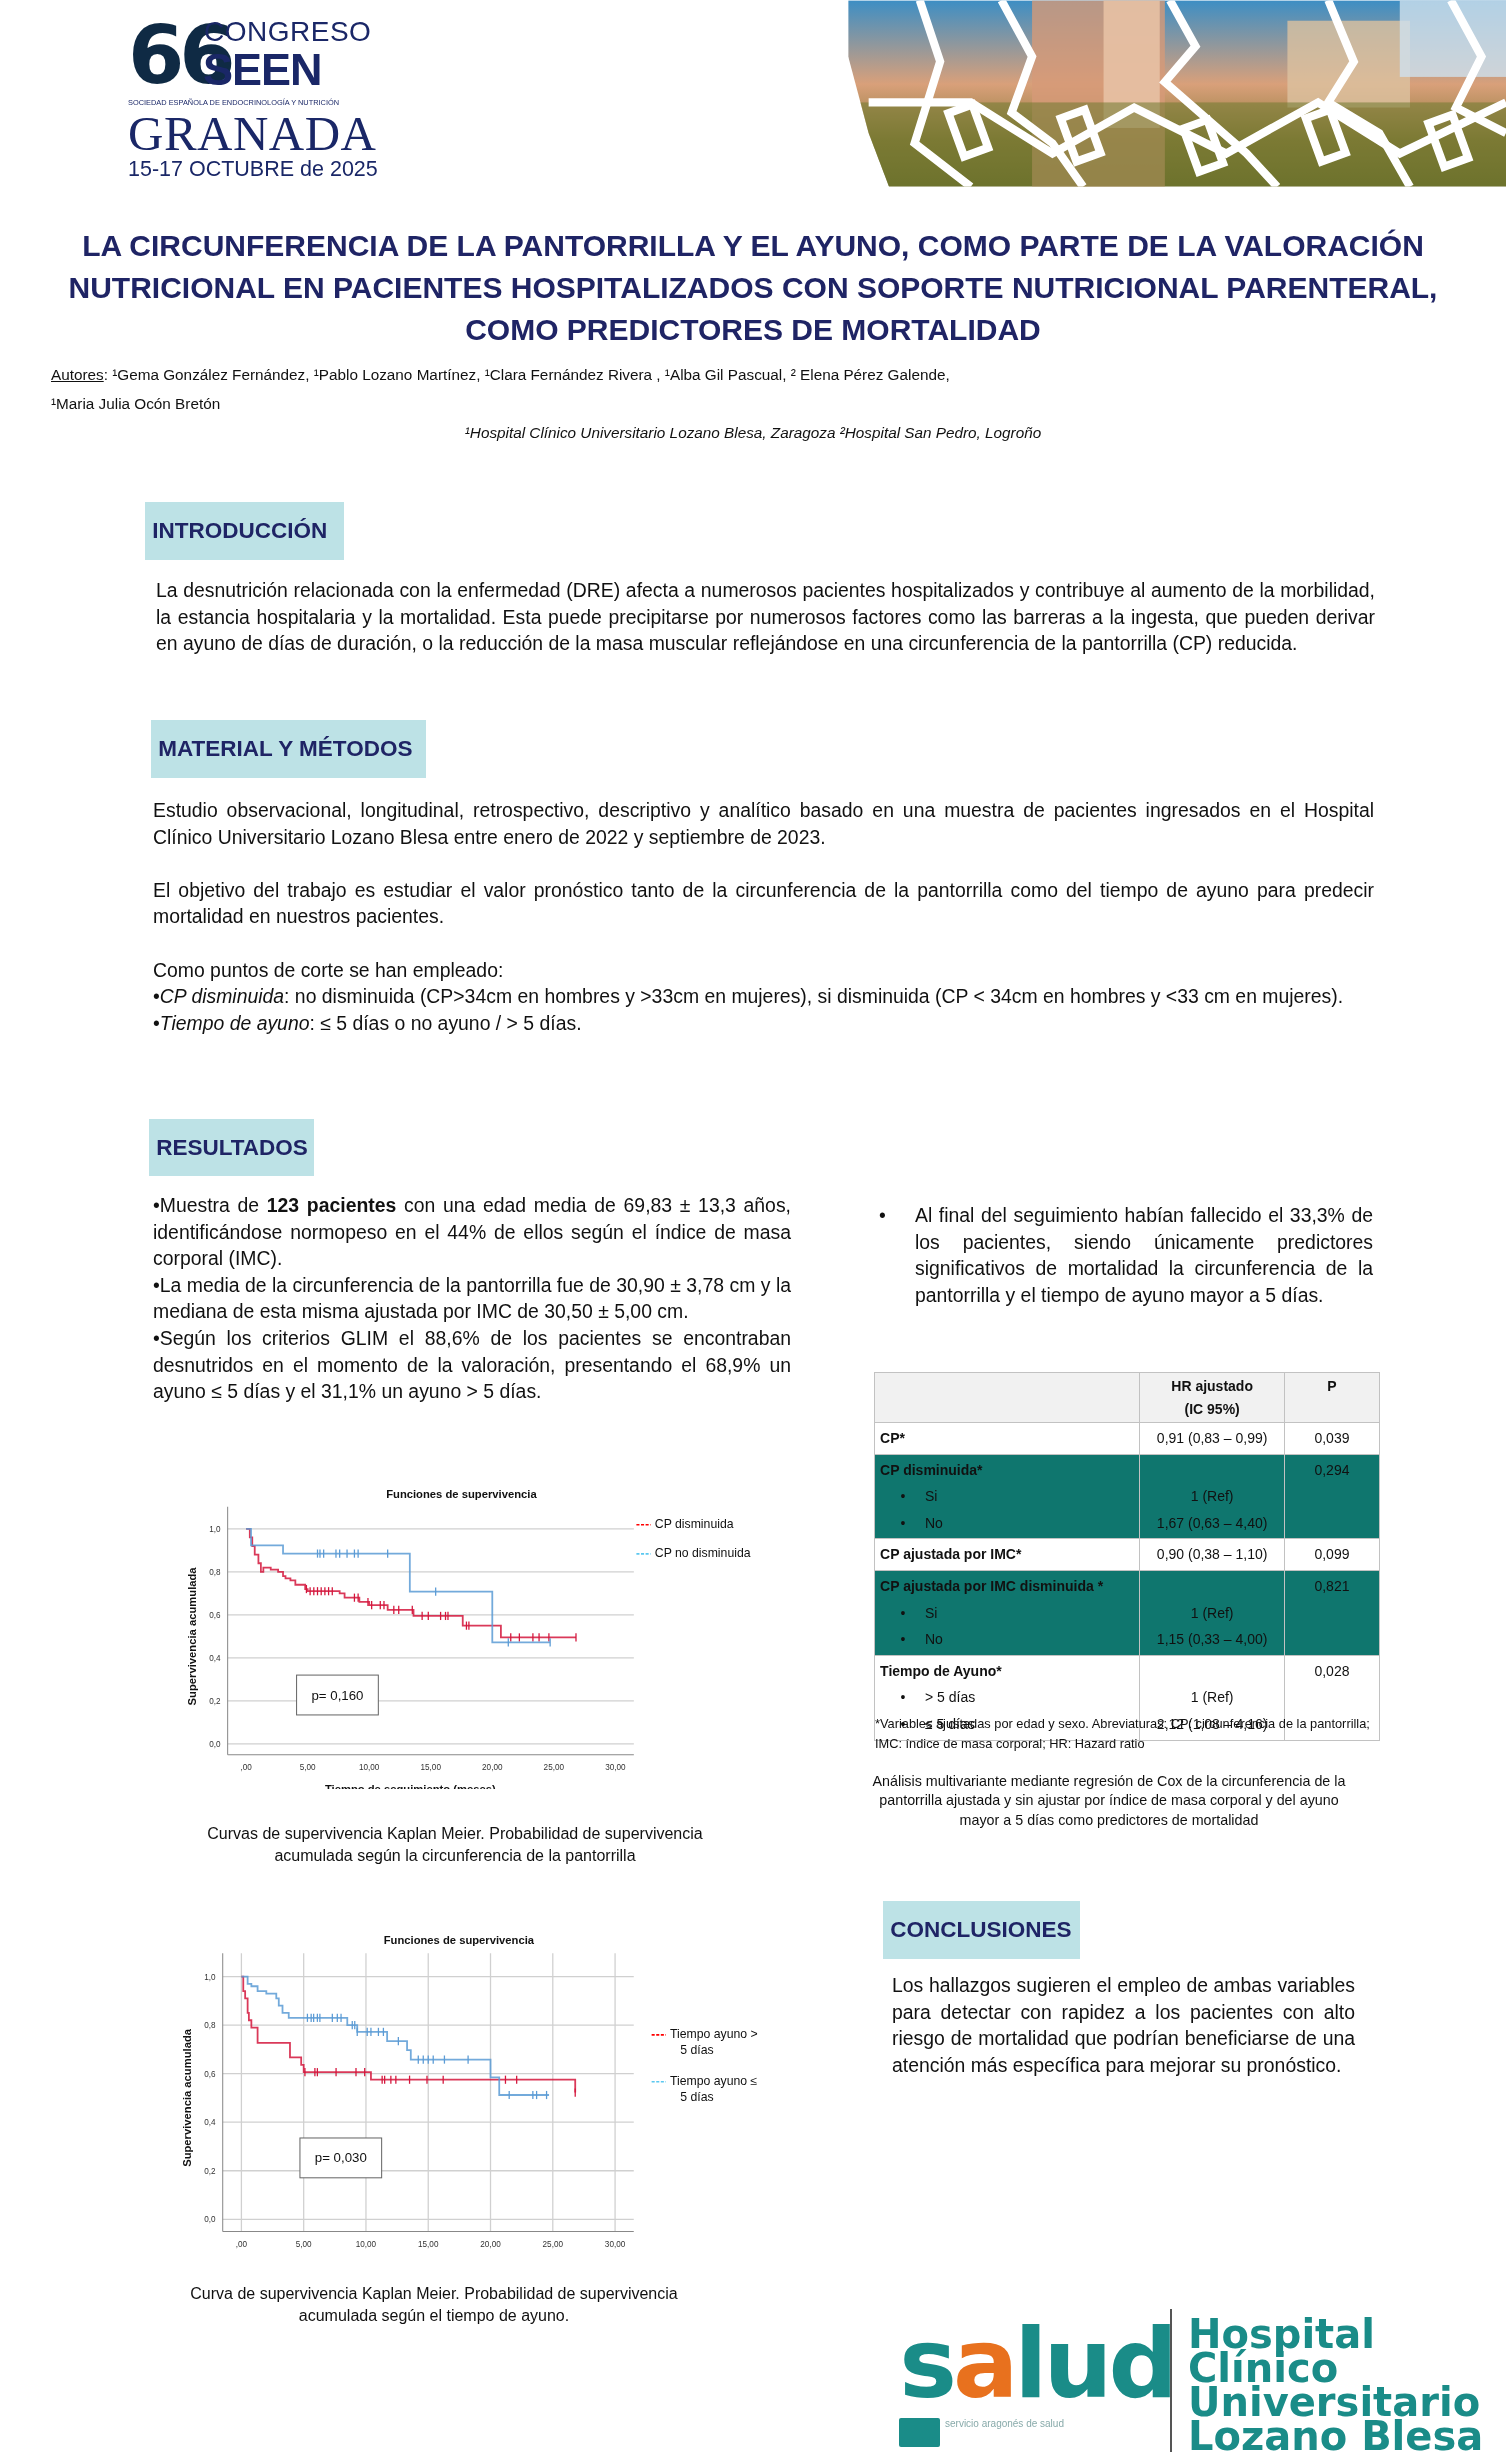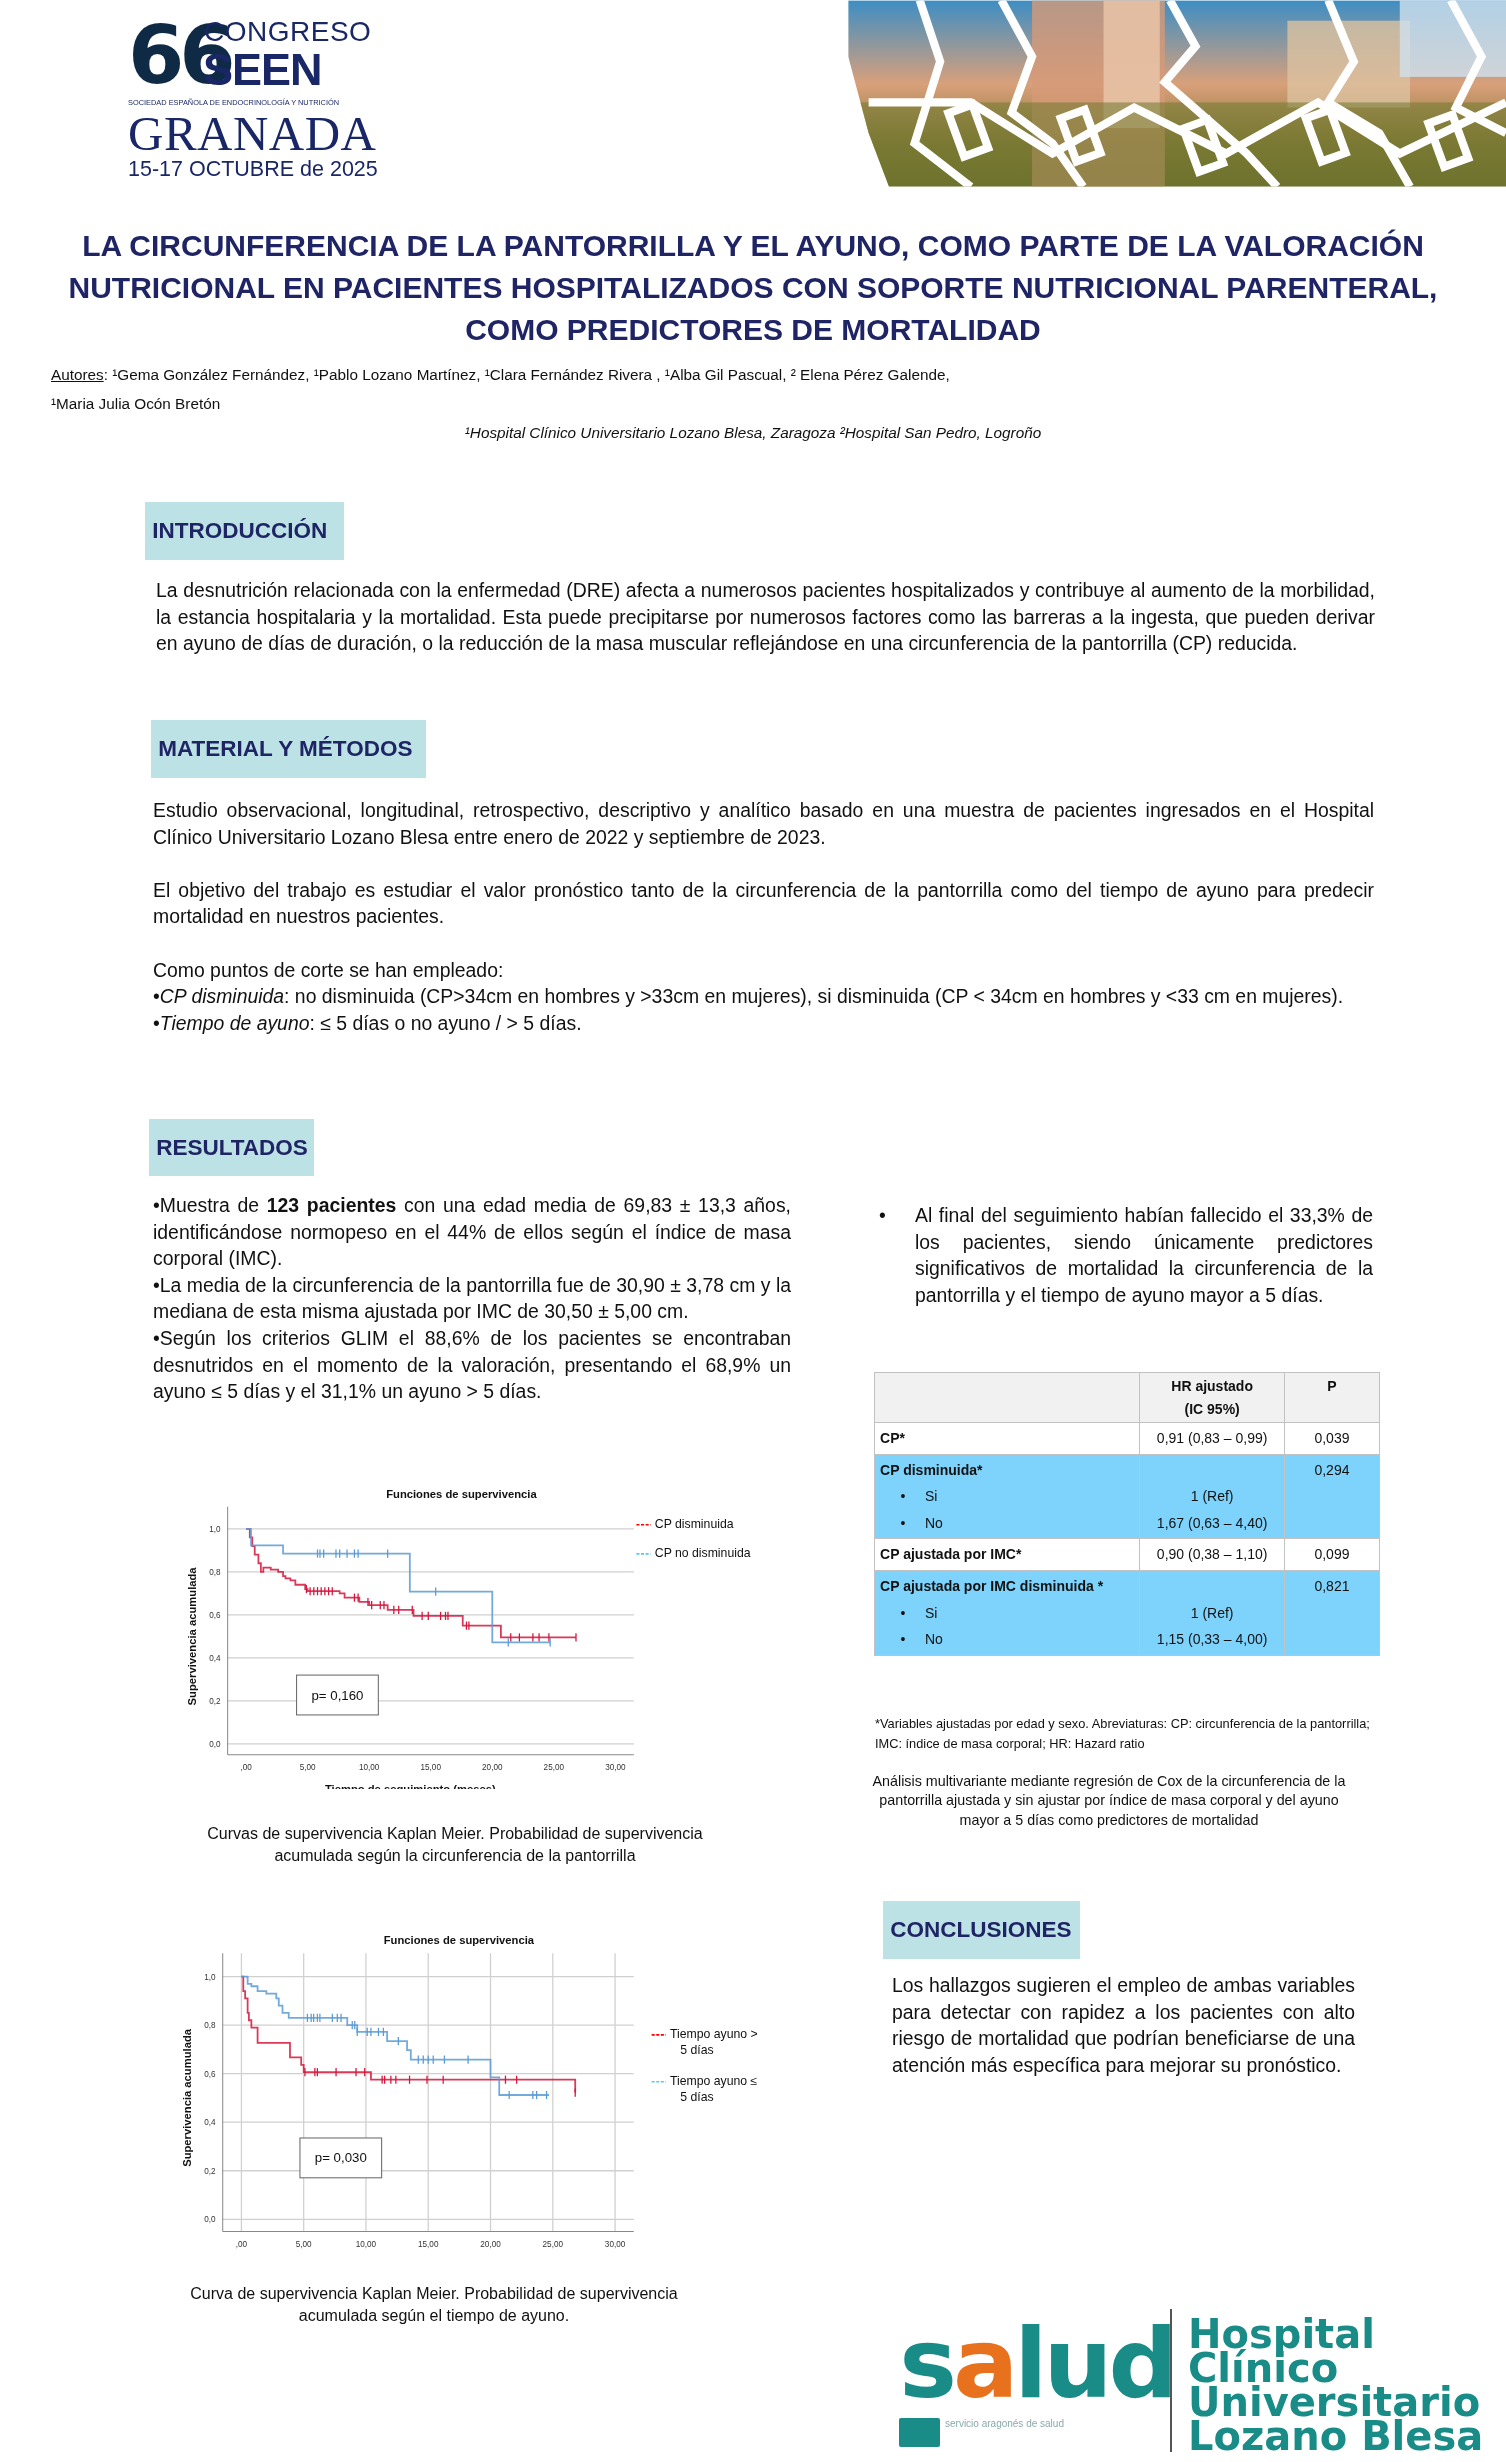--- a/index.html
+++ b/index.html
@@ -51,7 +51,7 @@
   .cox .bul::before { content: "•"; display: inline-block; width: 24.5px; }
   .cox .hr { text-align: center; }
   .cox .p { text-align: center; }
-  .cox tr.alt td { background: #7dd3fc; }
+  .cox tr.alt td { background: #0f766e; }
   .cox .line { line-height: 26.6px; }
 
   .footnote { left: 875px; top: 1714px; width: 562px; font-size: 12.8px; line-height: 20.4px; color: #111; }

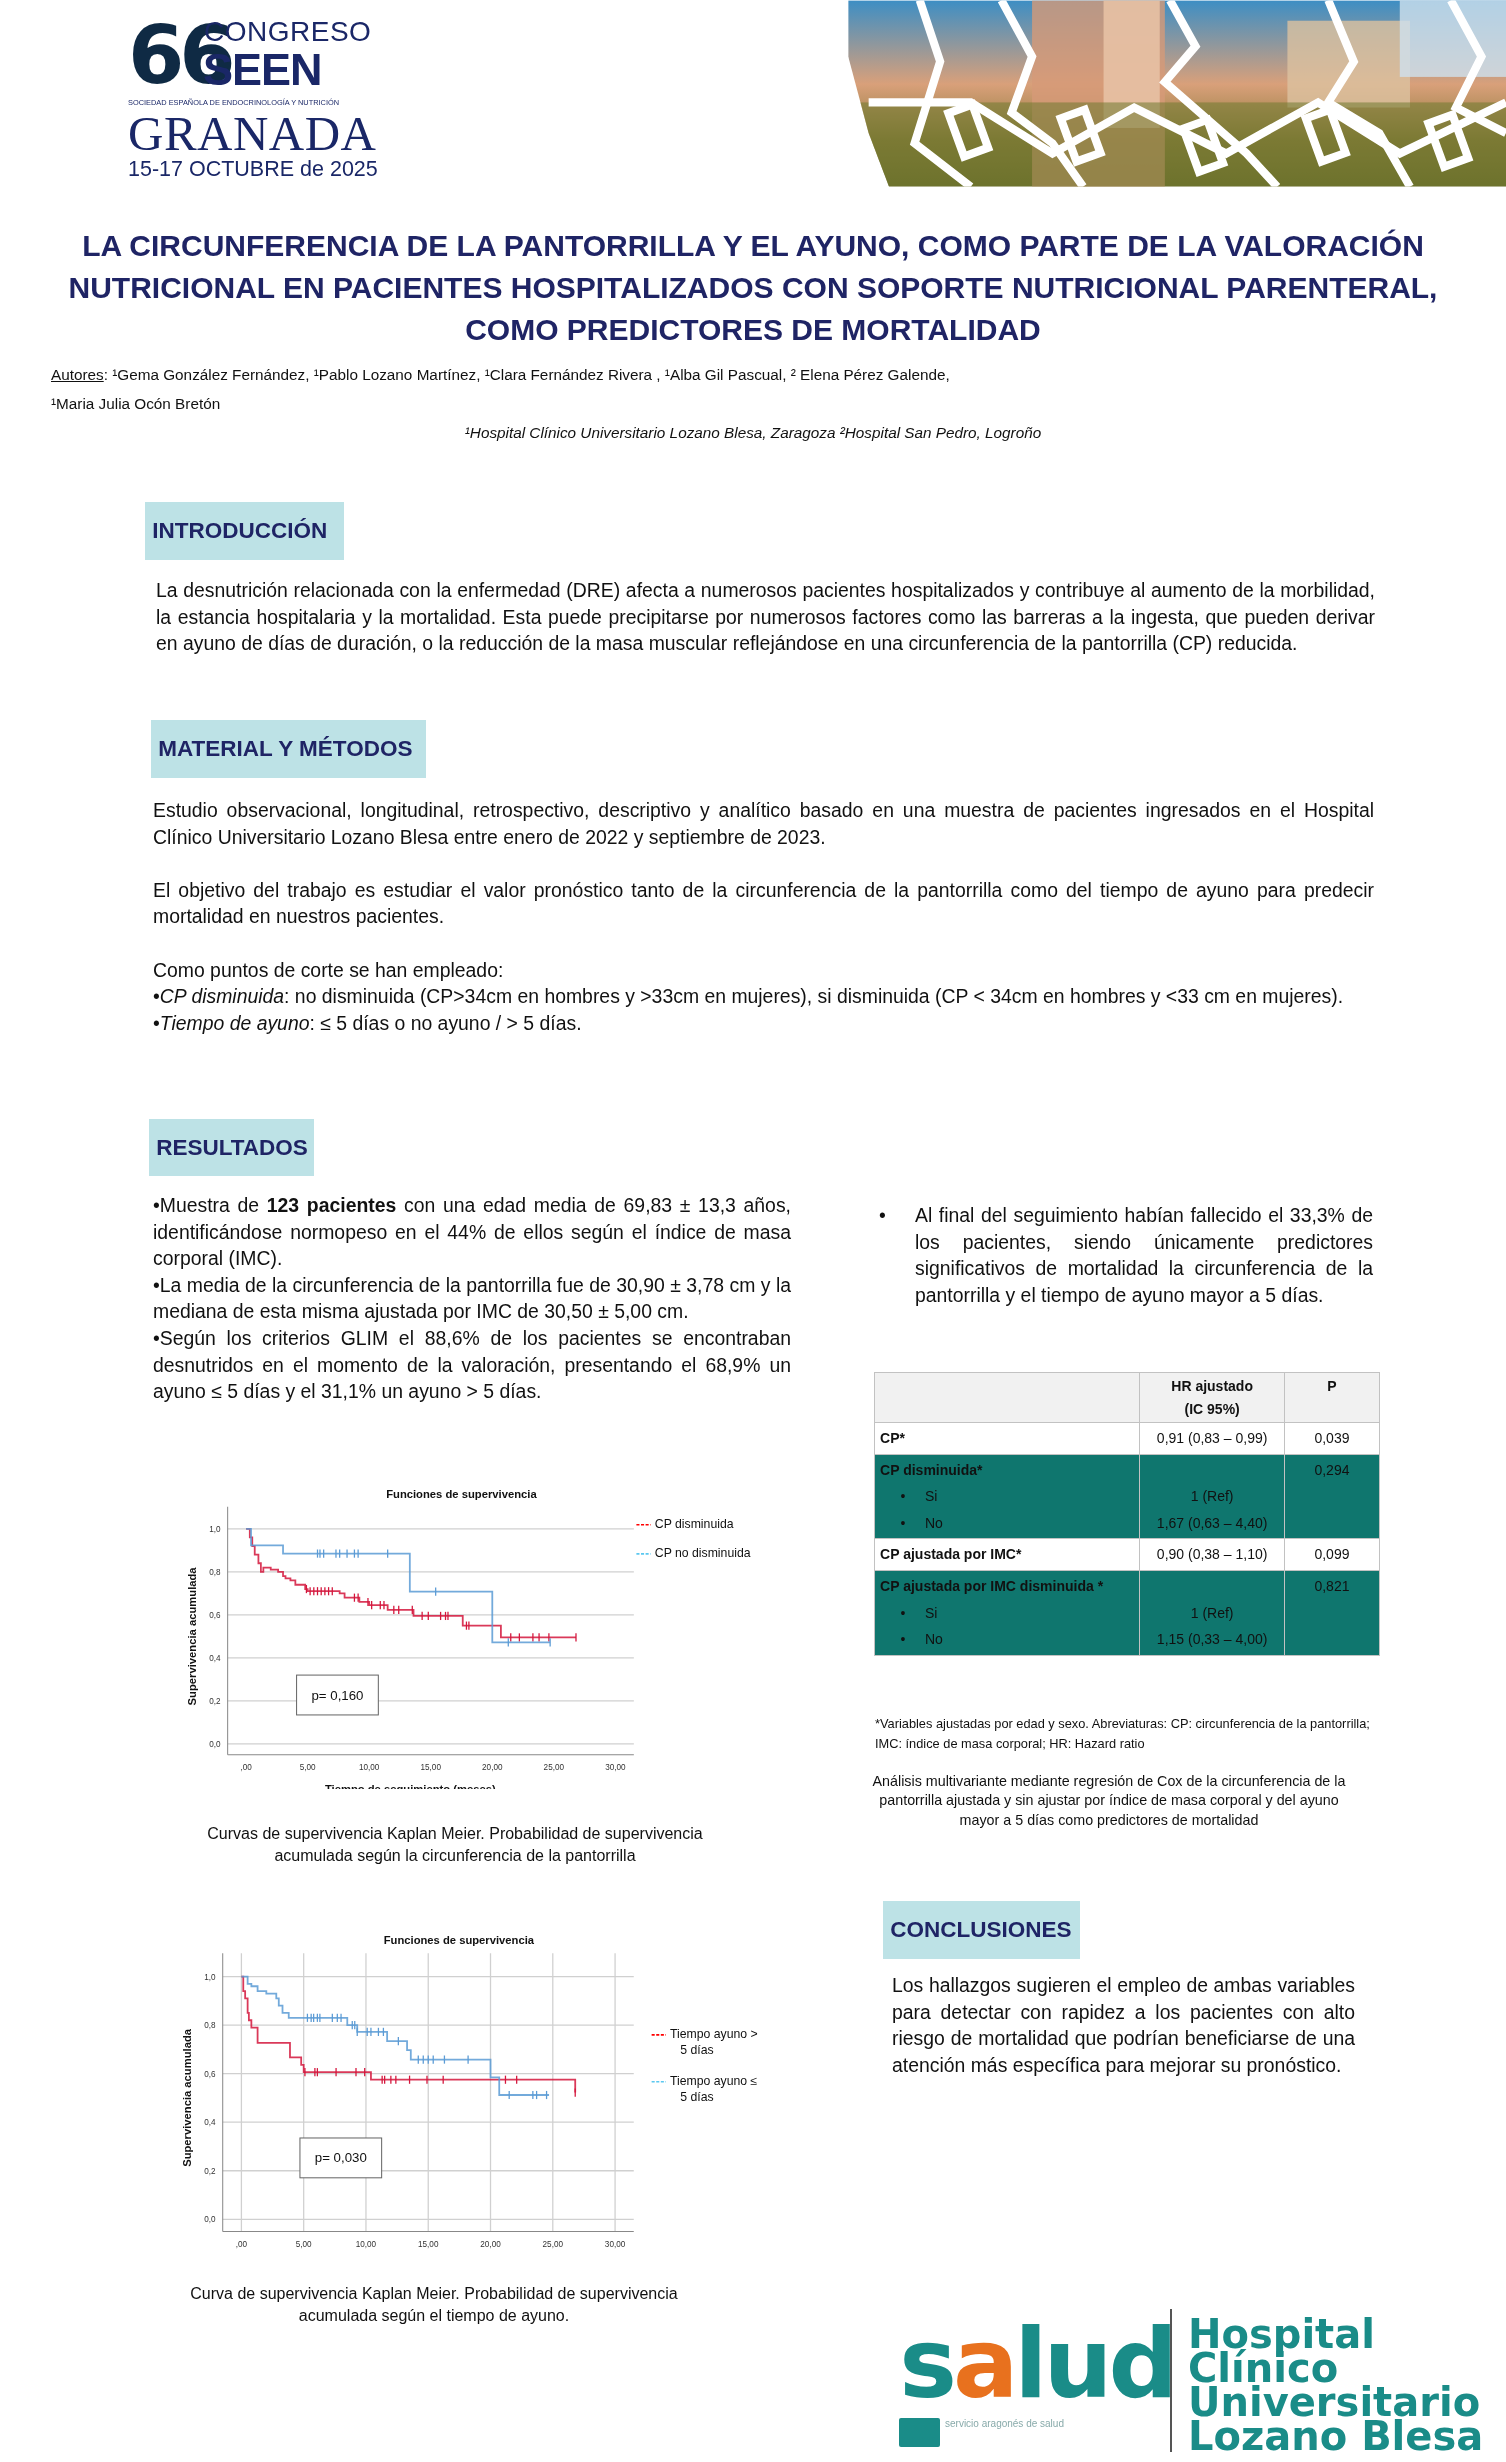--- a/index.html
+++ b/index.html
@@ -384,6 +384,21 @@
           <div class="line">0,821</div>
         </td>
       </tr>
+      <tr>
+        <td>
+          <div class="lbl line">Tiempo de Ayuno*</div>
+          <div class="sub bul line">&gt; 5 días</div>
+          <div class="sub bul line">≤ 5 días</div>
+        </td>
+        <td class="hr">
+          <div class="line">&nbsp;</div>
+          <div class="line">1 (Ref)</div>
+          <div class="line">2,12 (1,08 – 4,16)</div>
+        </td>
+        <td class="p">
+          <div class="line">0,028</div>
+        </td>
+      </tr>
     </tbody>
 </table>
 <div class="abs footnote">

